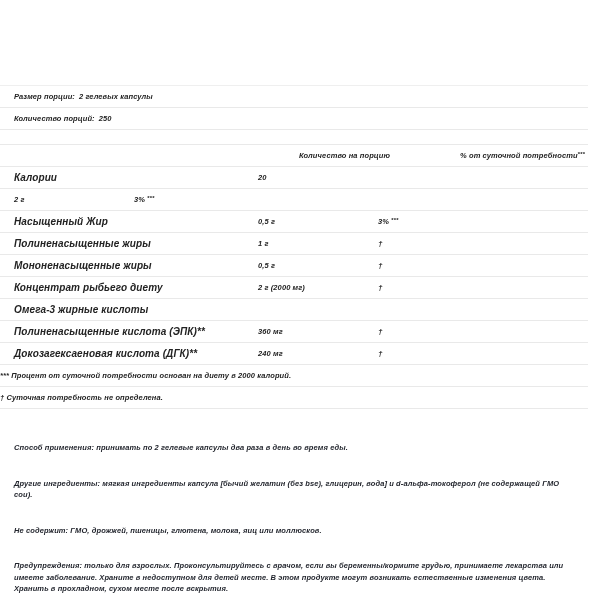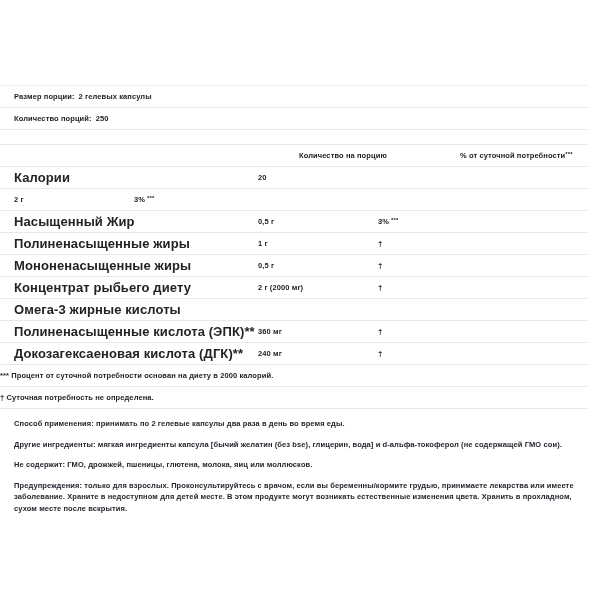--- a/index.html
+++ b/index.html
@@ -19,6 +19,7 @@
     width: 600px;
     padding-top: 85px;
     box-sizing: border-box;
+    font-style: italic;
   }
 
   

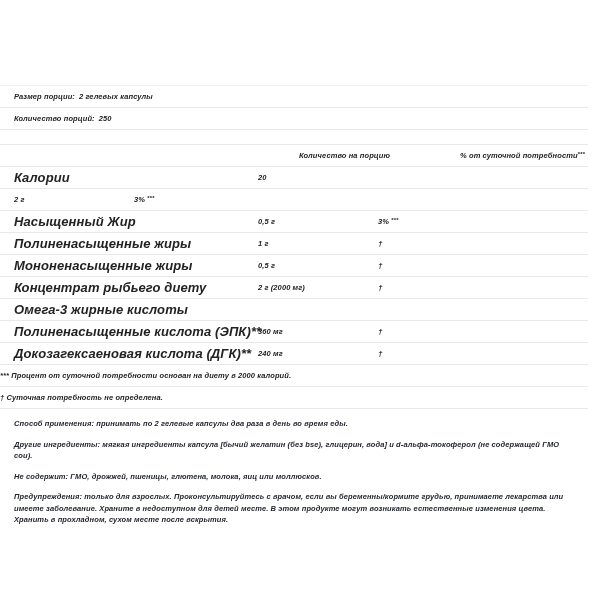--- a/index.html
+++ b/index.html
@@ -40,7 +40,7 @@
   .cell-name {
     width: 244px;
     flex: 0 0 244px;
-    font-size: 13px;
+    font-size: 10px;
     font-weight: bold;
     color: #232323;
     letter-spacing: 0.1px;

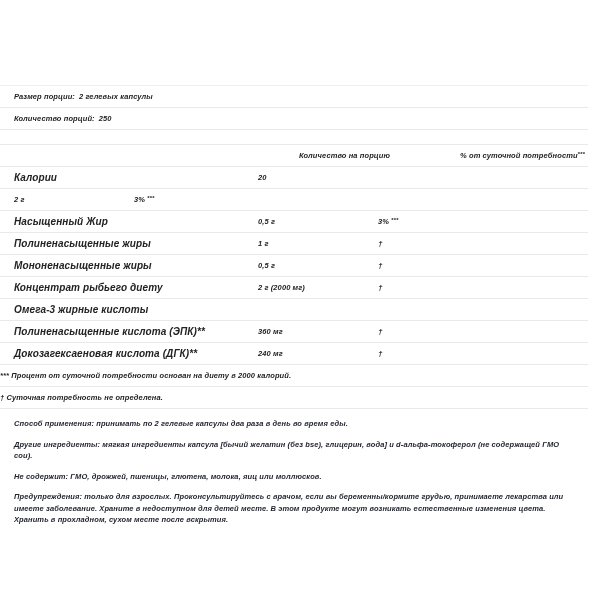--- a/index.html
+++ b/index.html
@@ -140,6 +140,7 @@
     line-height: 11.5px;
     margin-bottom: 9px;
     max-width: 566px;
+    margin-top: 24px;
   }
   .note:last-child {
     margin-bottom: 0;

